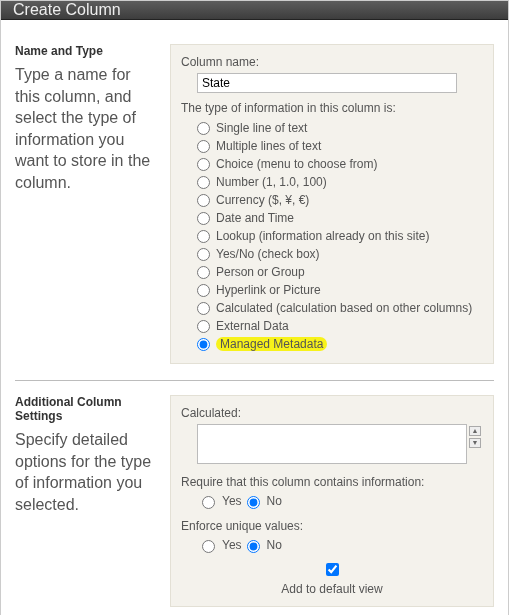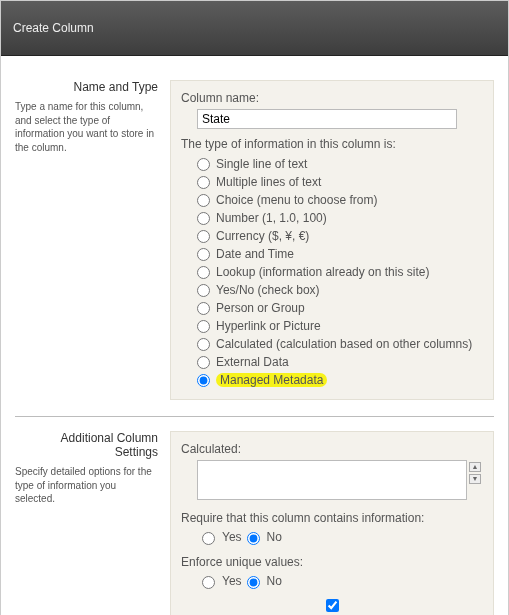--- a/index.html
+++ b/index.html
@@ -19,8 +19,8 @@
   .header {
     background: linear-gradient(to bottom, #5c5c5c, #3d3d3d);
     color: #eee;
-    font-size: 12px;
-    padding: 20px 12px;
+    font-size: 16px;
+    padding: 0 12px;
     border-bottom: 1px solid #222;
   }
   .content {

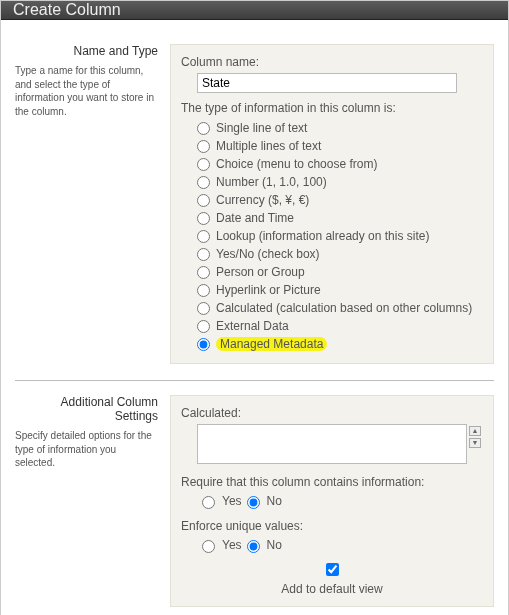--- a/index.html
+++ b/index.html
@@ -39,9 +39,8 @@
   .left h3 {
     margin: 0 0 6px 0;
     font-size: 12px;
-    font-weight: normal;
+    font-weight: bold;
     color: #333;
-    text-align: right;
   }
   .left p {
     margin: 0;

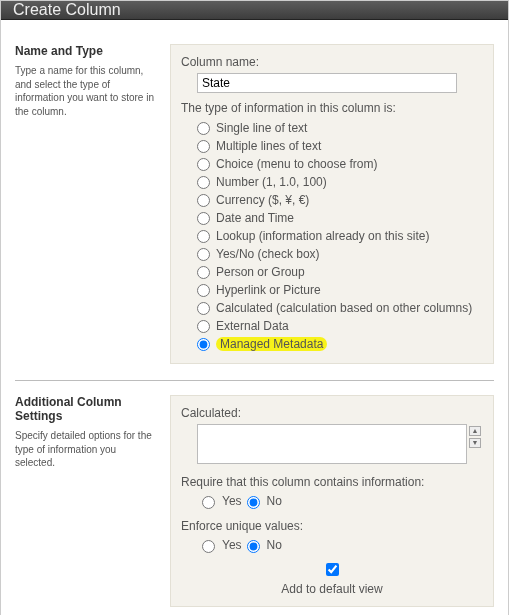--- a/index.html
+++ b/index.html
@@ -44,7 +44,7 @@
   }
   .left p {
     margin: 0;
-    font-size: 10px;
+    font-size: 16px;
     color: #555;
     line-height: 1.35;
   }

